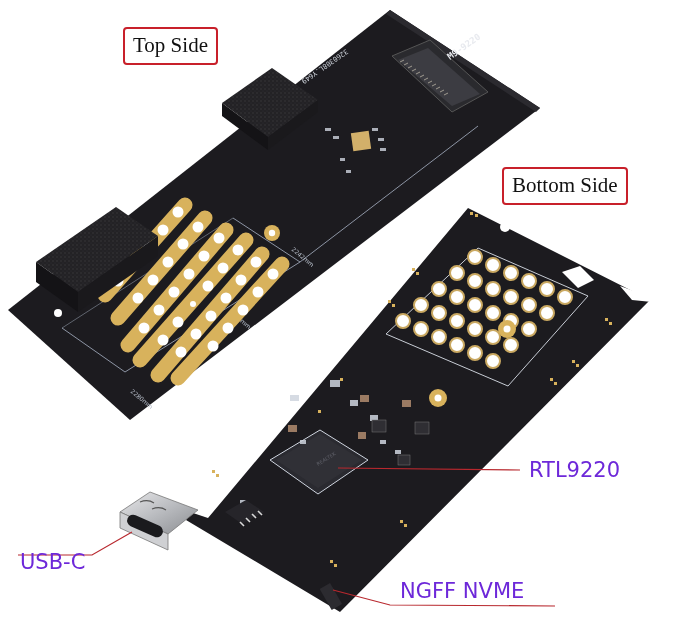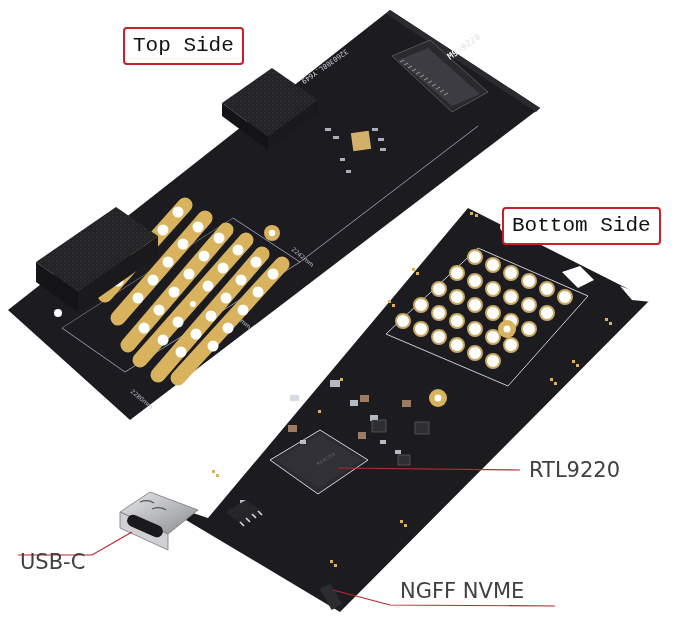--- a/index.html
+++ b/index.html
@@ -7,7 +7,7 @@
   .scene { position:absolute; left:0; top:0; width:679px; height:621px; }
   .label-box {
     position:absolute; border:2px solid #c8202a; border-radius:4px; background:#fff;
-    color:#111; font-family:Liberation Mono, monospace; font-size:21px; line-height:1;
+    color:#111; font-family:Liberation Serif, serif; font-size:21px; line-height:1;
     padding:6px 8px 7px 8px; white-space:nowrap;
   }
   .callout {

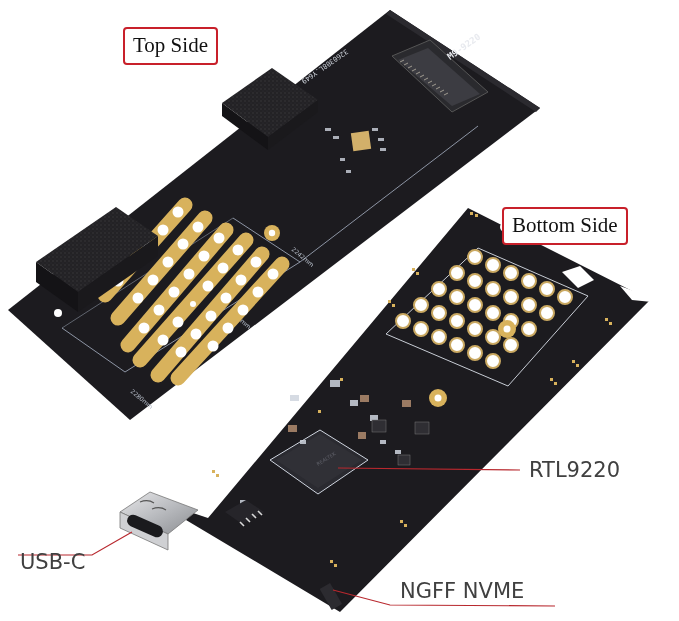--- a/index.html
+++ b/index.html
@@ -271,7 +271,7 @@
   </svg>
 
   <div class="label-box" style="left:123px; top:27px;">Top Side</div>
-  <div class="label-box" style="left:502px; top:167px;margin-top:40px;">Bottom Side</div>
+  <div class="label-box" style="left:502px; top:167px;">Bottom Side</div>
 
   <div class="callout" style="left:529px; top:460px;">RTL9220</div>
   <div class="callout" style="left:20px; top:552px;">USB-C</div>

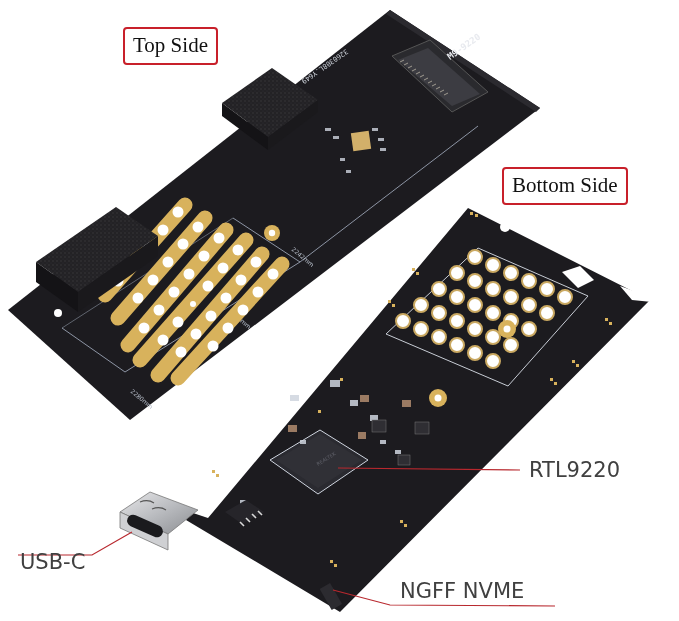--- a/index.html
+++ b/index.html
@@ -11,7 +11,7 @@
     padding:6px 8px 7px 8px; white-space:nowrap;
   }
   .callout {
-    position:absolute; color:#404040; font-family:"DejaVu Sans", sans-serif; font-size:21px; line-height:1; white-space:nowrap;
+    position:absolute; color:#6d28d9; font-family:"DejaVu Sans", sans-serif; font-size:21px; line-height:1; white-space:nowrap;
   }
   svg { position:absolute; left:0; top:0; }
 </style>

